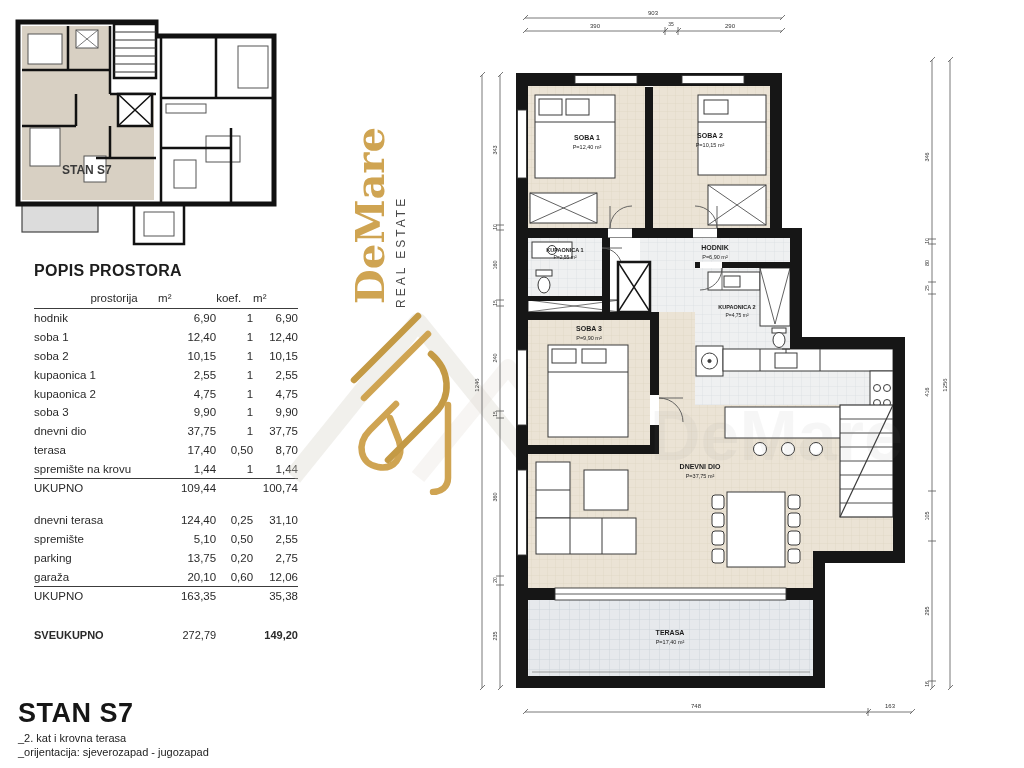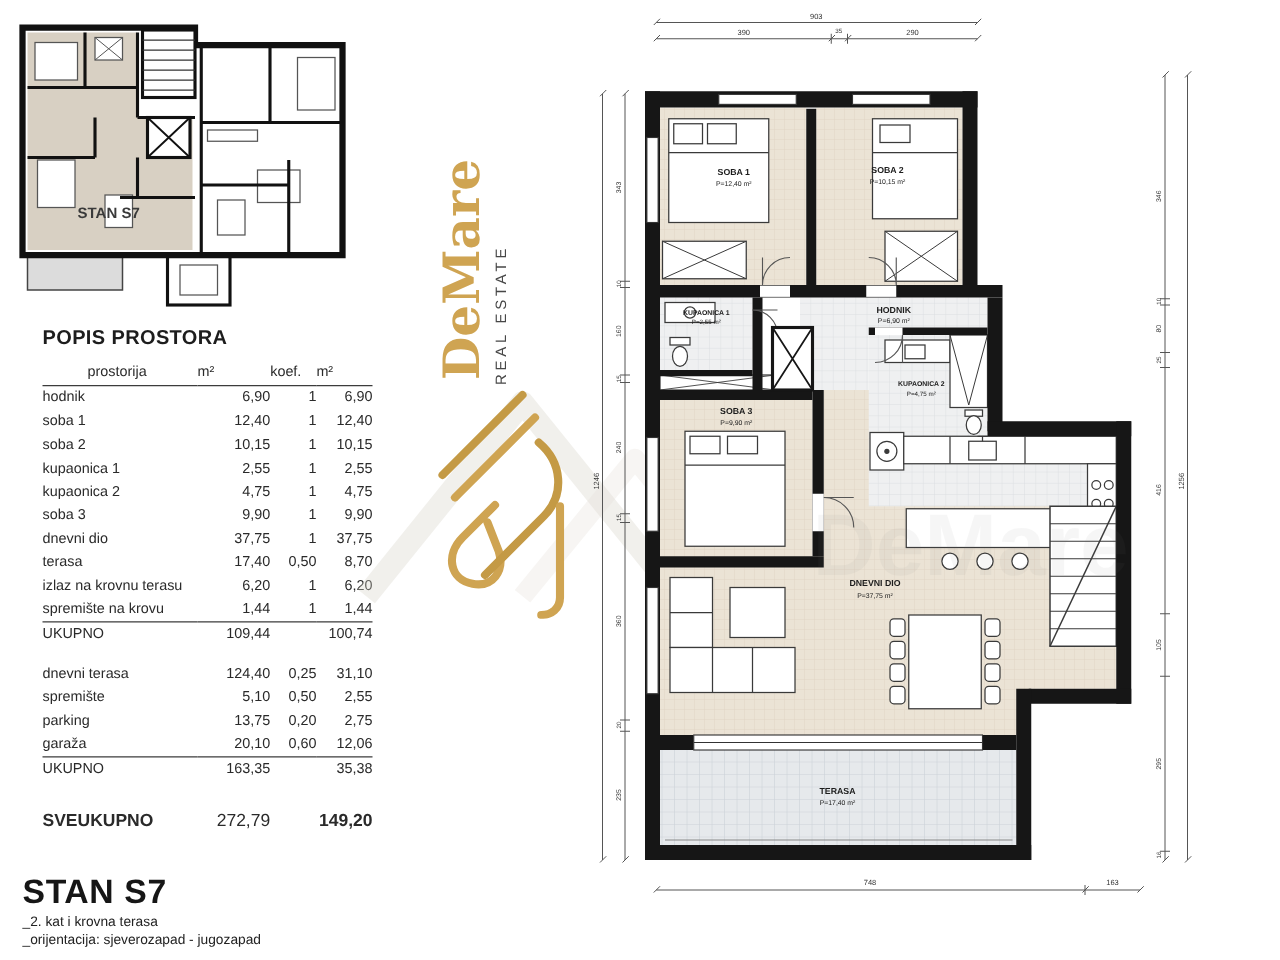--- a/index.html
+++ b/index.html
@@ -14,7 +14,7 @@
   #table-title{font-size:16px;font-weight:bold;margin:0 0 10px 0;color:#1d1d1d;letter-spacing:.3px;}
   #area-table{border-collapse:collapse;width:100%;font-size:11.5px;color:#2a2a2a;}
   #area-table th{font-weight:normal;text-align:left;padding:2px 0 4px 0;border-bottom:1.2px solid #3c3c3c;}
-  #area-table th:first-child{text-align:left;padding-left:36px;}
+  #area-table th:first-child{text-align:center;padding-left:36px;}
   #area-table td{text-align:right;padding:3.4px 0;}
   #area-table td:first-child{text-align:left;}
   #area-table col.c1{width:47%}#area-table col.c2{width:22%}

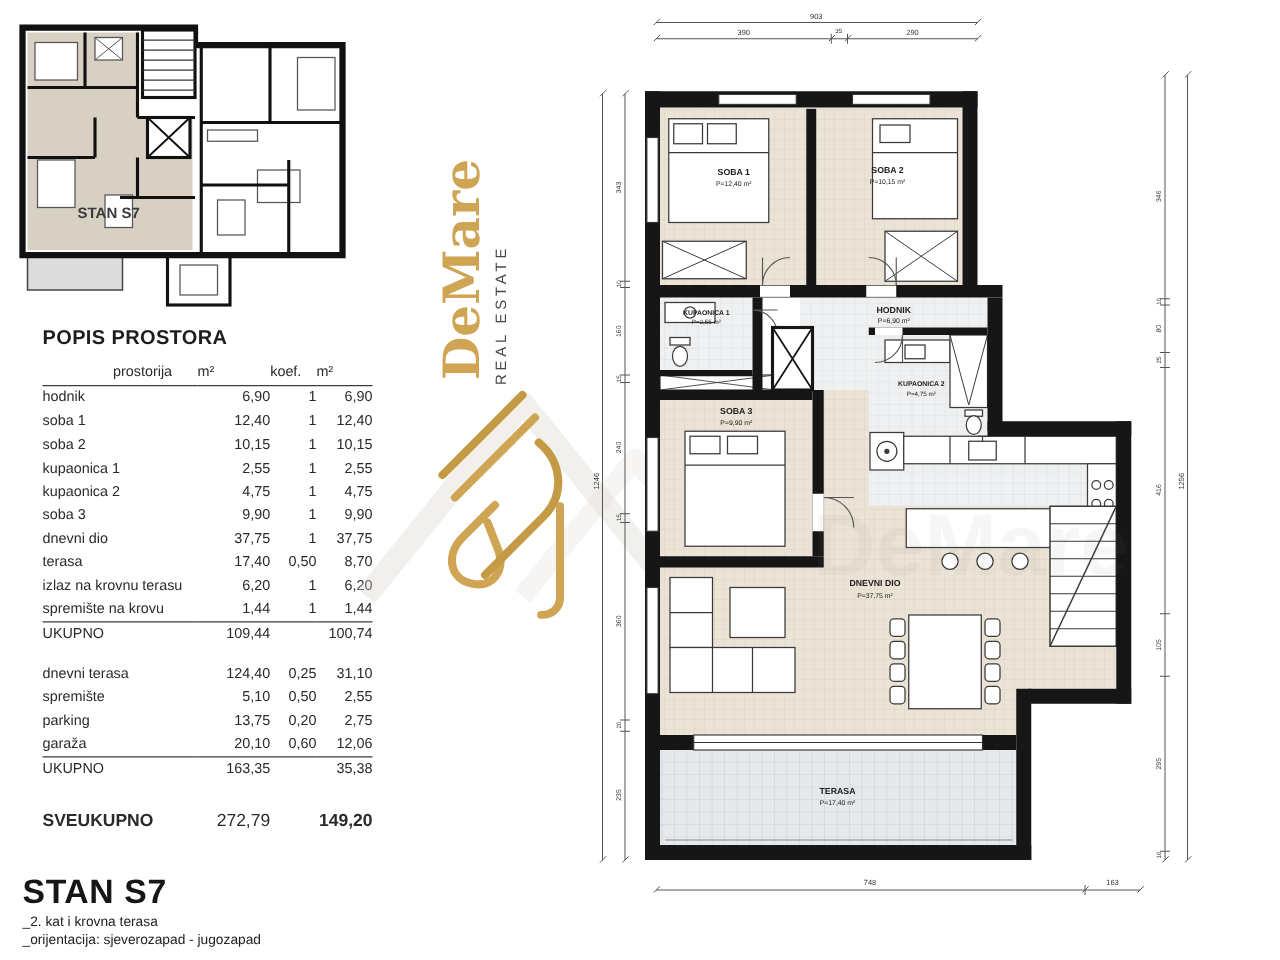--- a/index.html
+++ b/index.html
@@ -151,12 +151,6 @@
           <td>17,40</td>
           <td>0,50</td>
           <td>8,70</td>
-        </tr>
-        <tr>
-          <td>izlaz na krovnu terasu</td>
-          <td>6,20</td>
-          <td>1</td>
-          <td>6,20</td>
         </tr>
         <tr>
           <td>spremište na krovu</td>

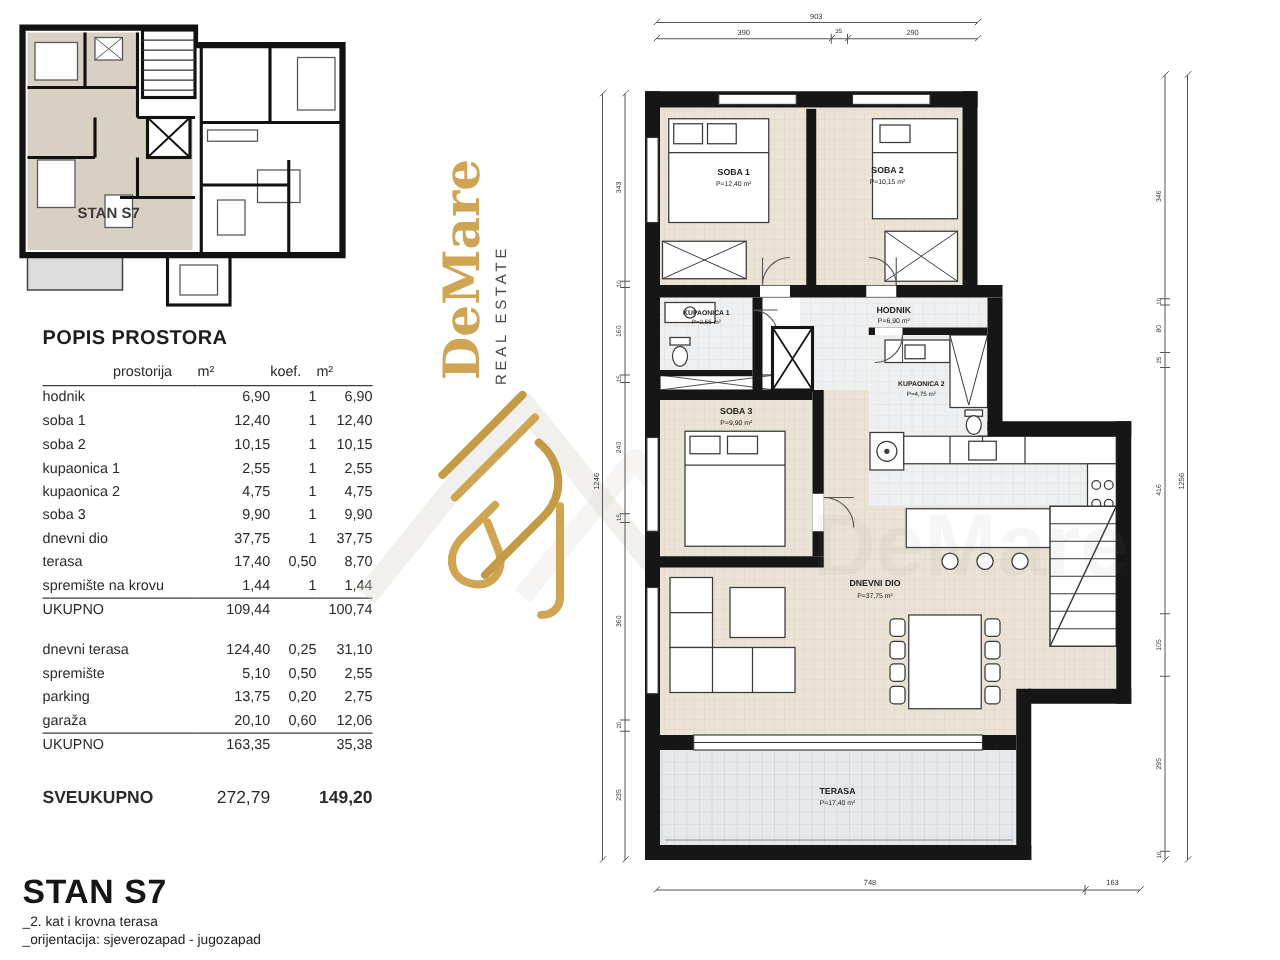--- a/index.html
+++ b/index.html
@@ -23,7 +23,7 @@
   #area-table tr.subtotal td:last-child{font-weight:normal;}
   #area-table tr.spacer td{padding:0;height:13px;}
   #area-table tr.spacer-lg td{padding:0;height:19px;}
-  #area-table tr.grand td{font-size:14px;padding-top:4px;}
+  #area-table tr.grand td{font-size:11px;padding-top:4px;}
   #area-table tr.grand td:first-child,#area-table tr.grand td:last-child{font-weight:bold;}
 
   

